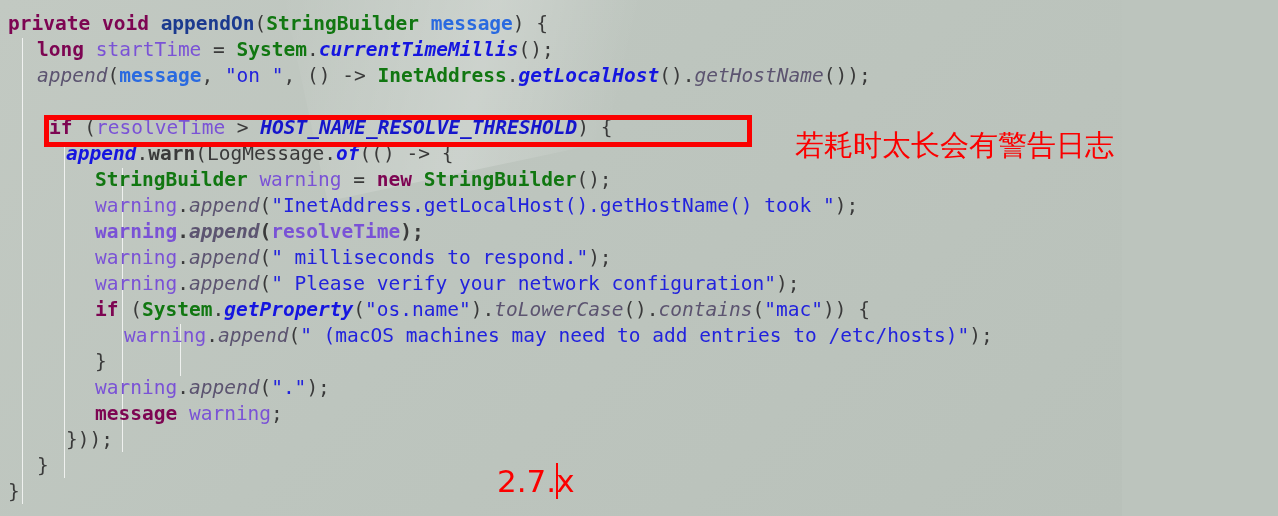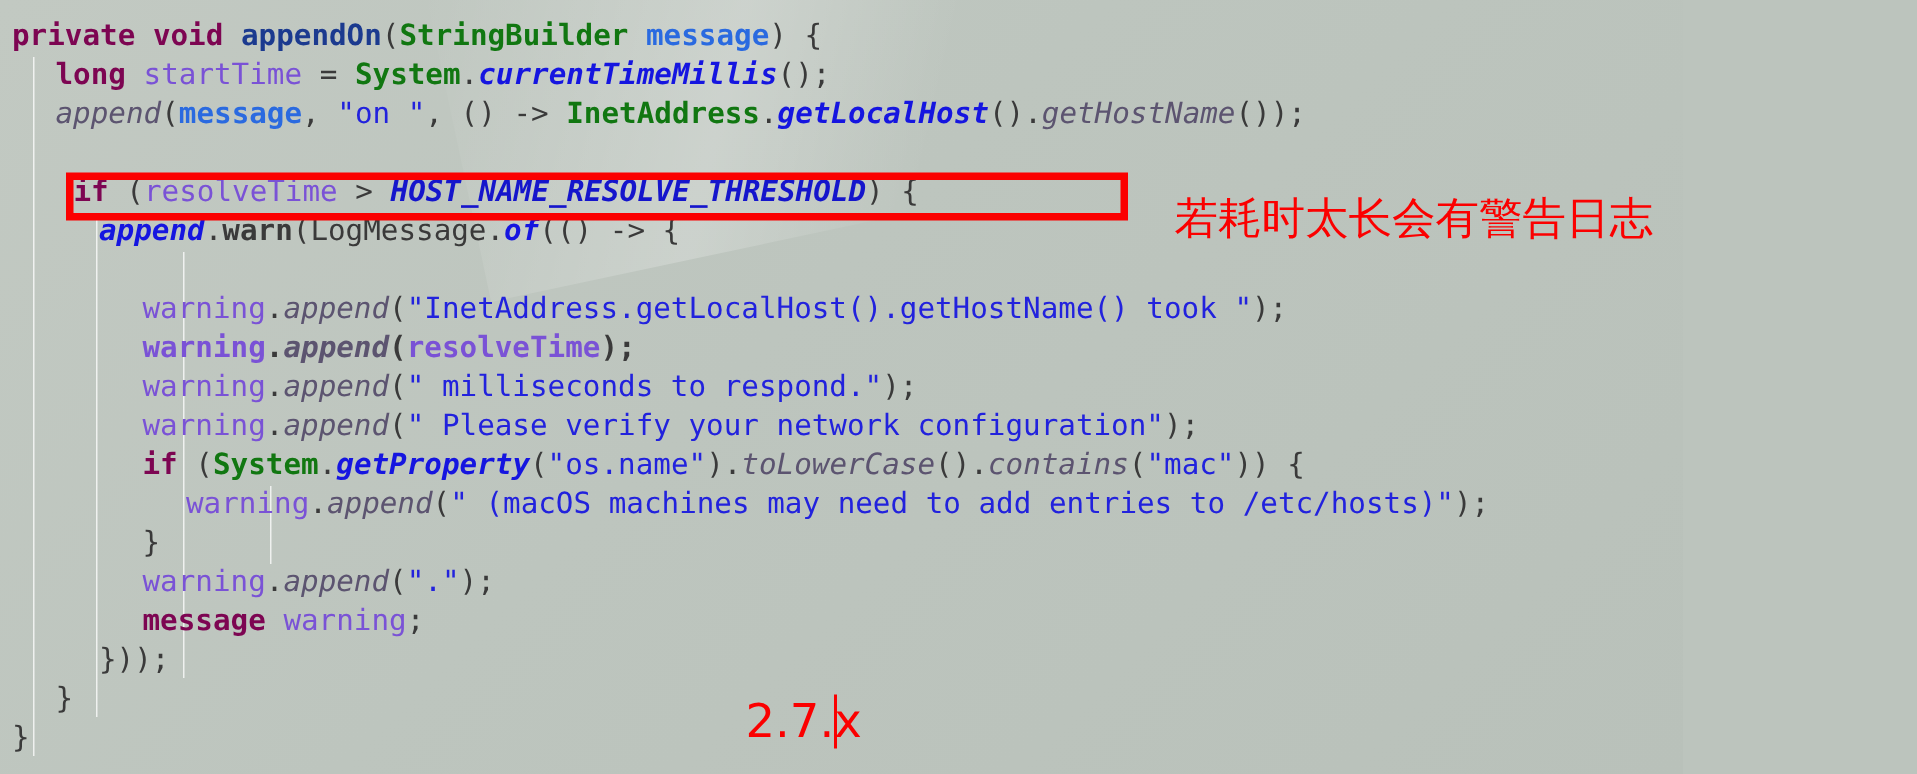--- a/index.html
+++ b/index.html
@@ -80,6 +80,7 @@
     line-height: 34px;
     white-space: pre;
     font-weight: 400;
+    margin-left: 12px;
   }
   #cn1 { left: 783px; top: 128px; }
   #cn2 { left: 783px; top: 165px; }

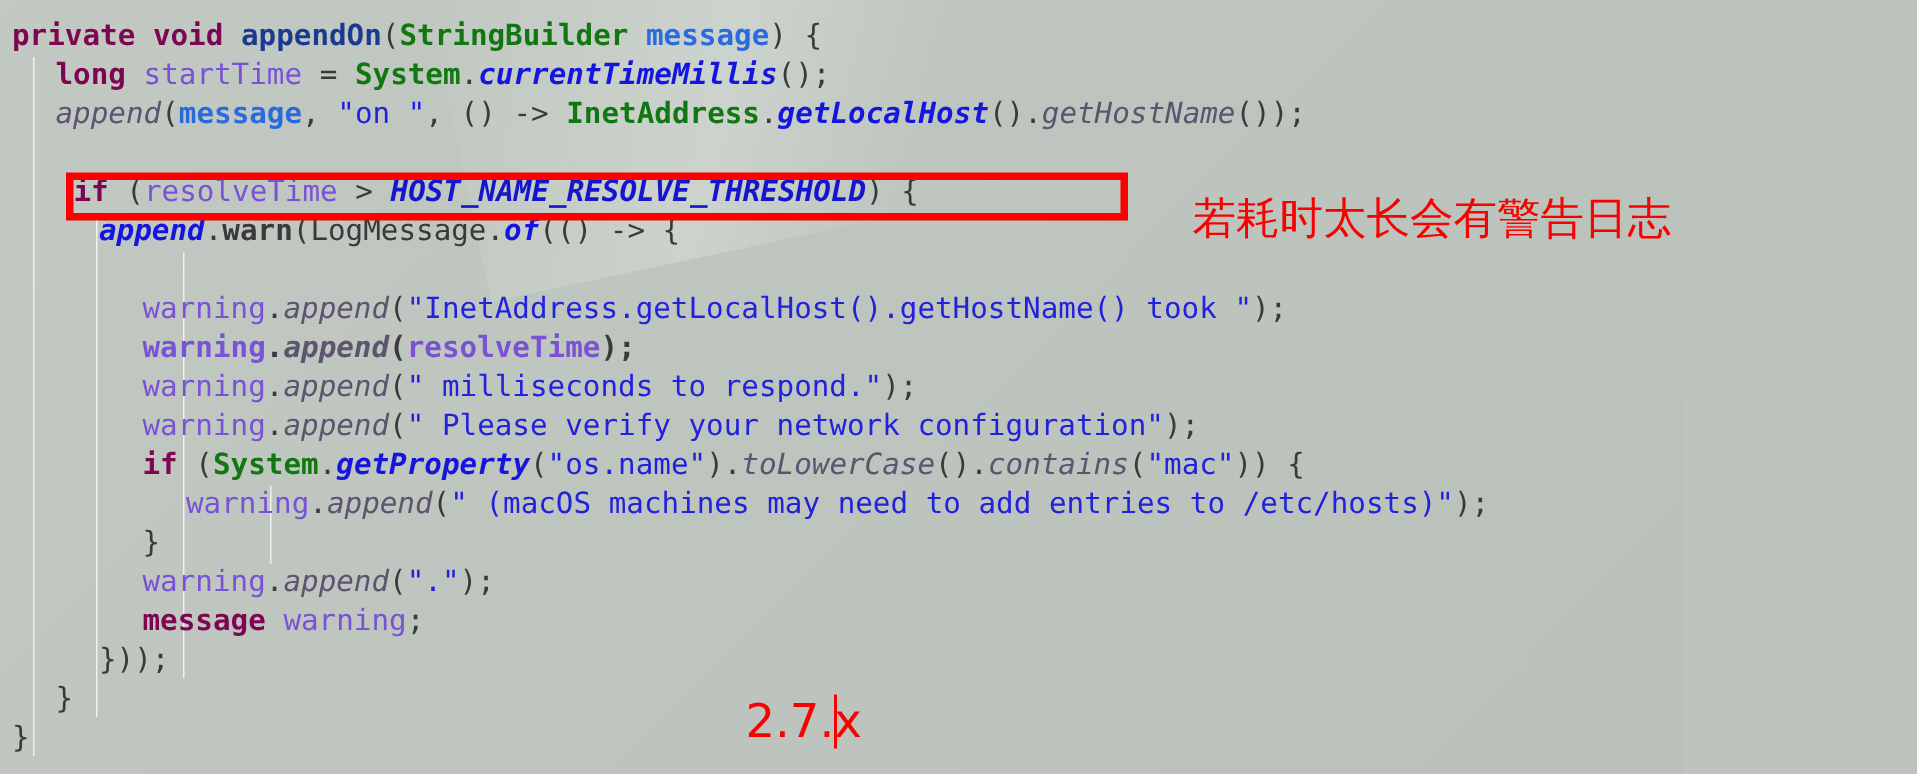--- a/index.html
+++ b/index.html
@@ -118,6 +118,7 @@
       <div class="line" style="top: 63px; left: 37px;"><span class="imeth">append</span><span class="plain">(</span><span class="param">message</span><span class="plain">, </span><span class="str">"on "</span><span class="plain">, () -&gt; </span><span class="type">InetAddress</span><span class="plain">.</span><span class="stat">getLocalHost</span><span class="plain">().</span><span class="imeth">getHostName</span><span class="plain">());</span></div>
       <div class="line" style="top: 115px; left: 37px; margin-left: 12px;"><span class="kw">if </span><span class="plain">(</span><span class="local">resolveTime</span><span class="plain"> &gt; </span><span class="const">HOST_NAME_RESOLVE_THRESHOLD</span><span class="plain">) {</span></div>
       <div class="line" style="top: 141px; left: 66px;"><span class="stat">append</span><span class="plain">.</span><span class="field">warn</span><span class="plain">(</span><span class="cls">LogMessage</span><span class="plain">.</span><span class="stat">of</span><span class="plain">(() -&gt; {</span></div>
+      <div class="line" style="top: 167px; left: 95px;"><span class="type">StringBuilder </span><span class="local">warning</span><span class="plain"> = </span><span class="kw">new </span><span class="type">StringBuilder</span><span class="plain">();</span></div>
       <div class="line" style="top: 193px; left: 95px;"><span class="local">warning</span><span class="plain">.</span><span class="imeth">append</span><span class="plain">(</span><span class="str">"InetAddress.getLocalHost().getHostName() took "</span><span class="plain">);</span></div>
       <div class="line" style="top: 219px; left: 95px; font-weight: bold;"><span class="local">warning</span><span class="plain">.</span><span class="imeth">append</span><span class="plain">(</span><span class="local">resolveTime</span><span class="plain">);</span></div>
       <div class="line" style="top: 245px; left: 95px;"><span class="local">warning</span><span class="plain">.</span><span class="imeth">append</span><span class="plain">(</span><span class="str">" milliseconds to respond."</span><span class="plain">);</span></div>

